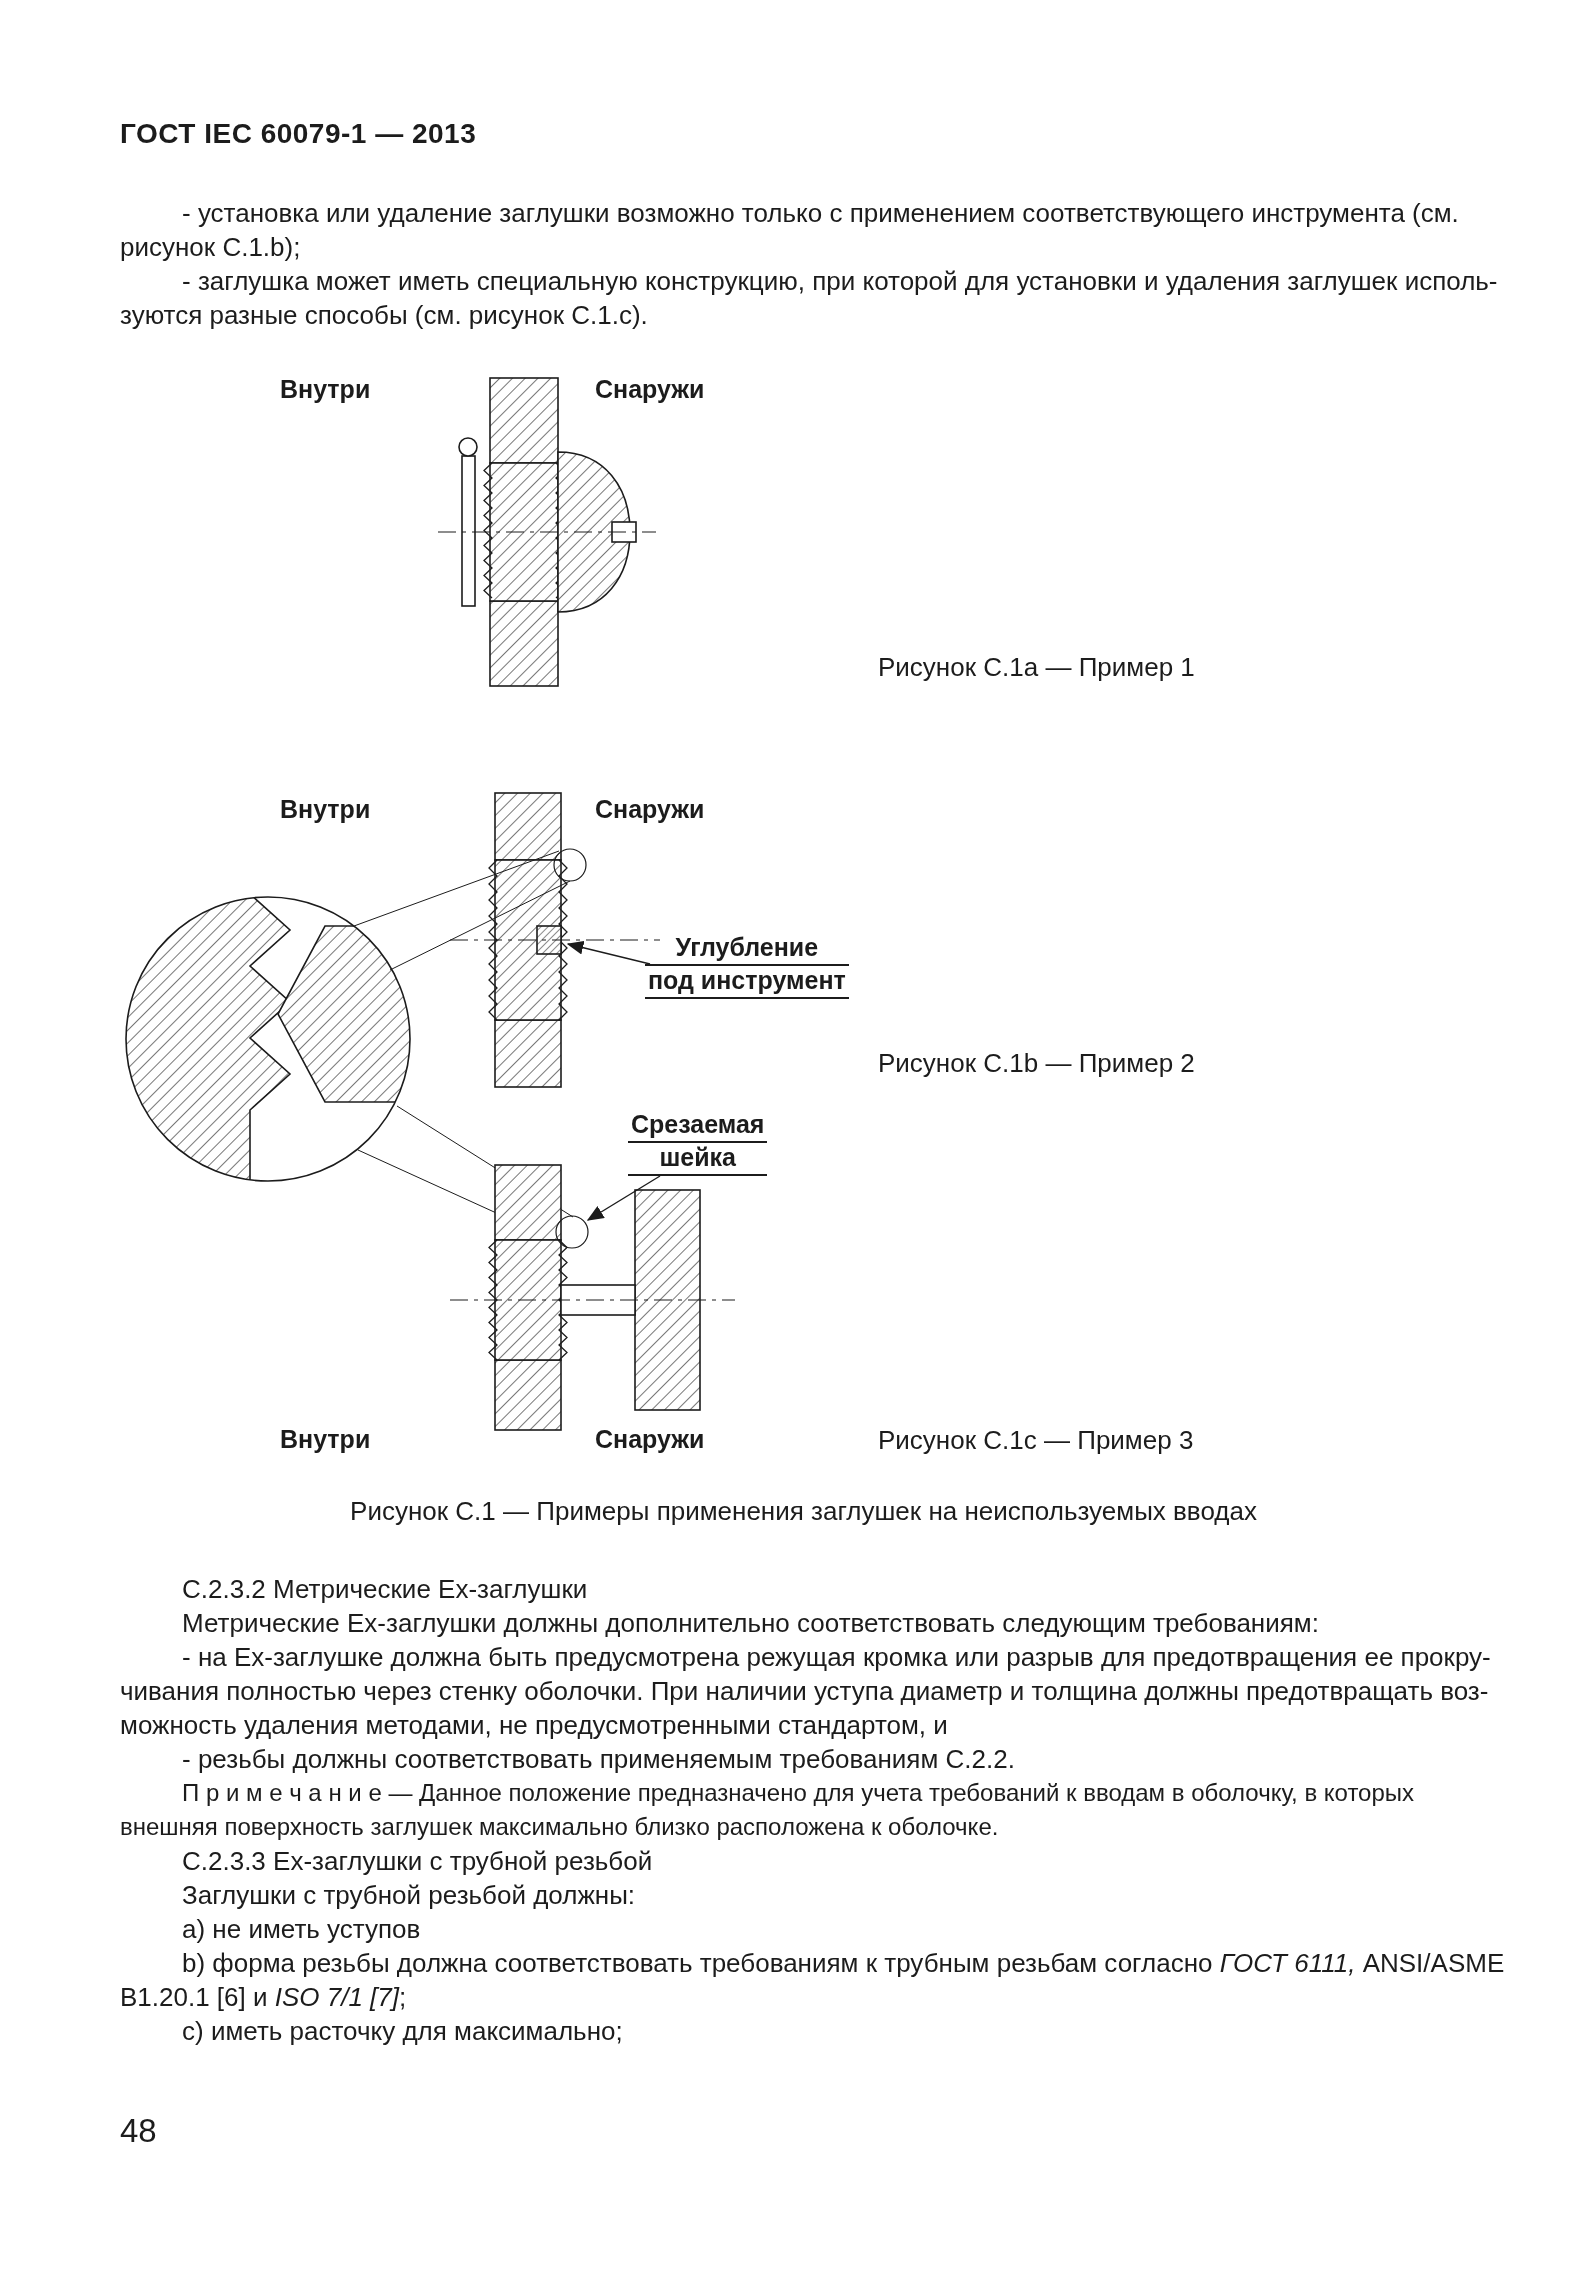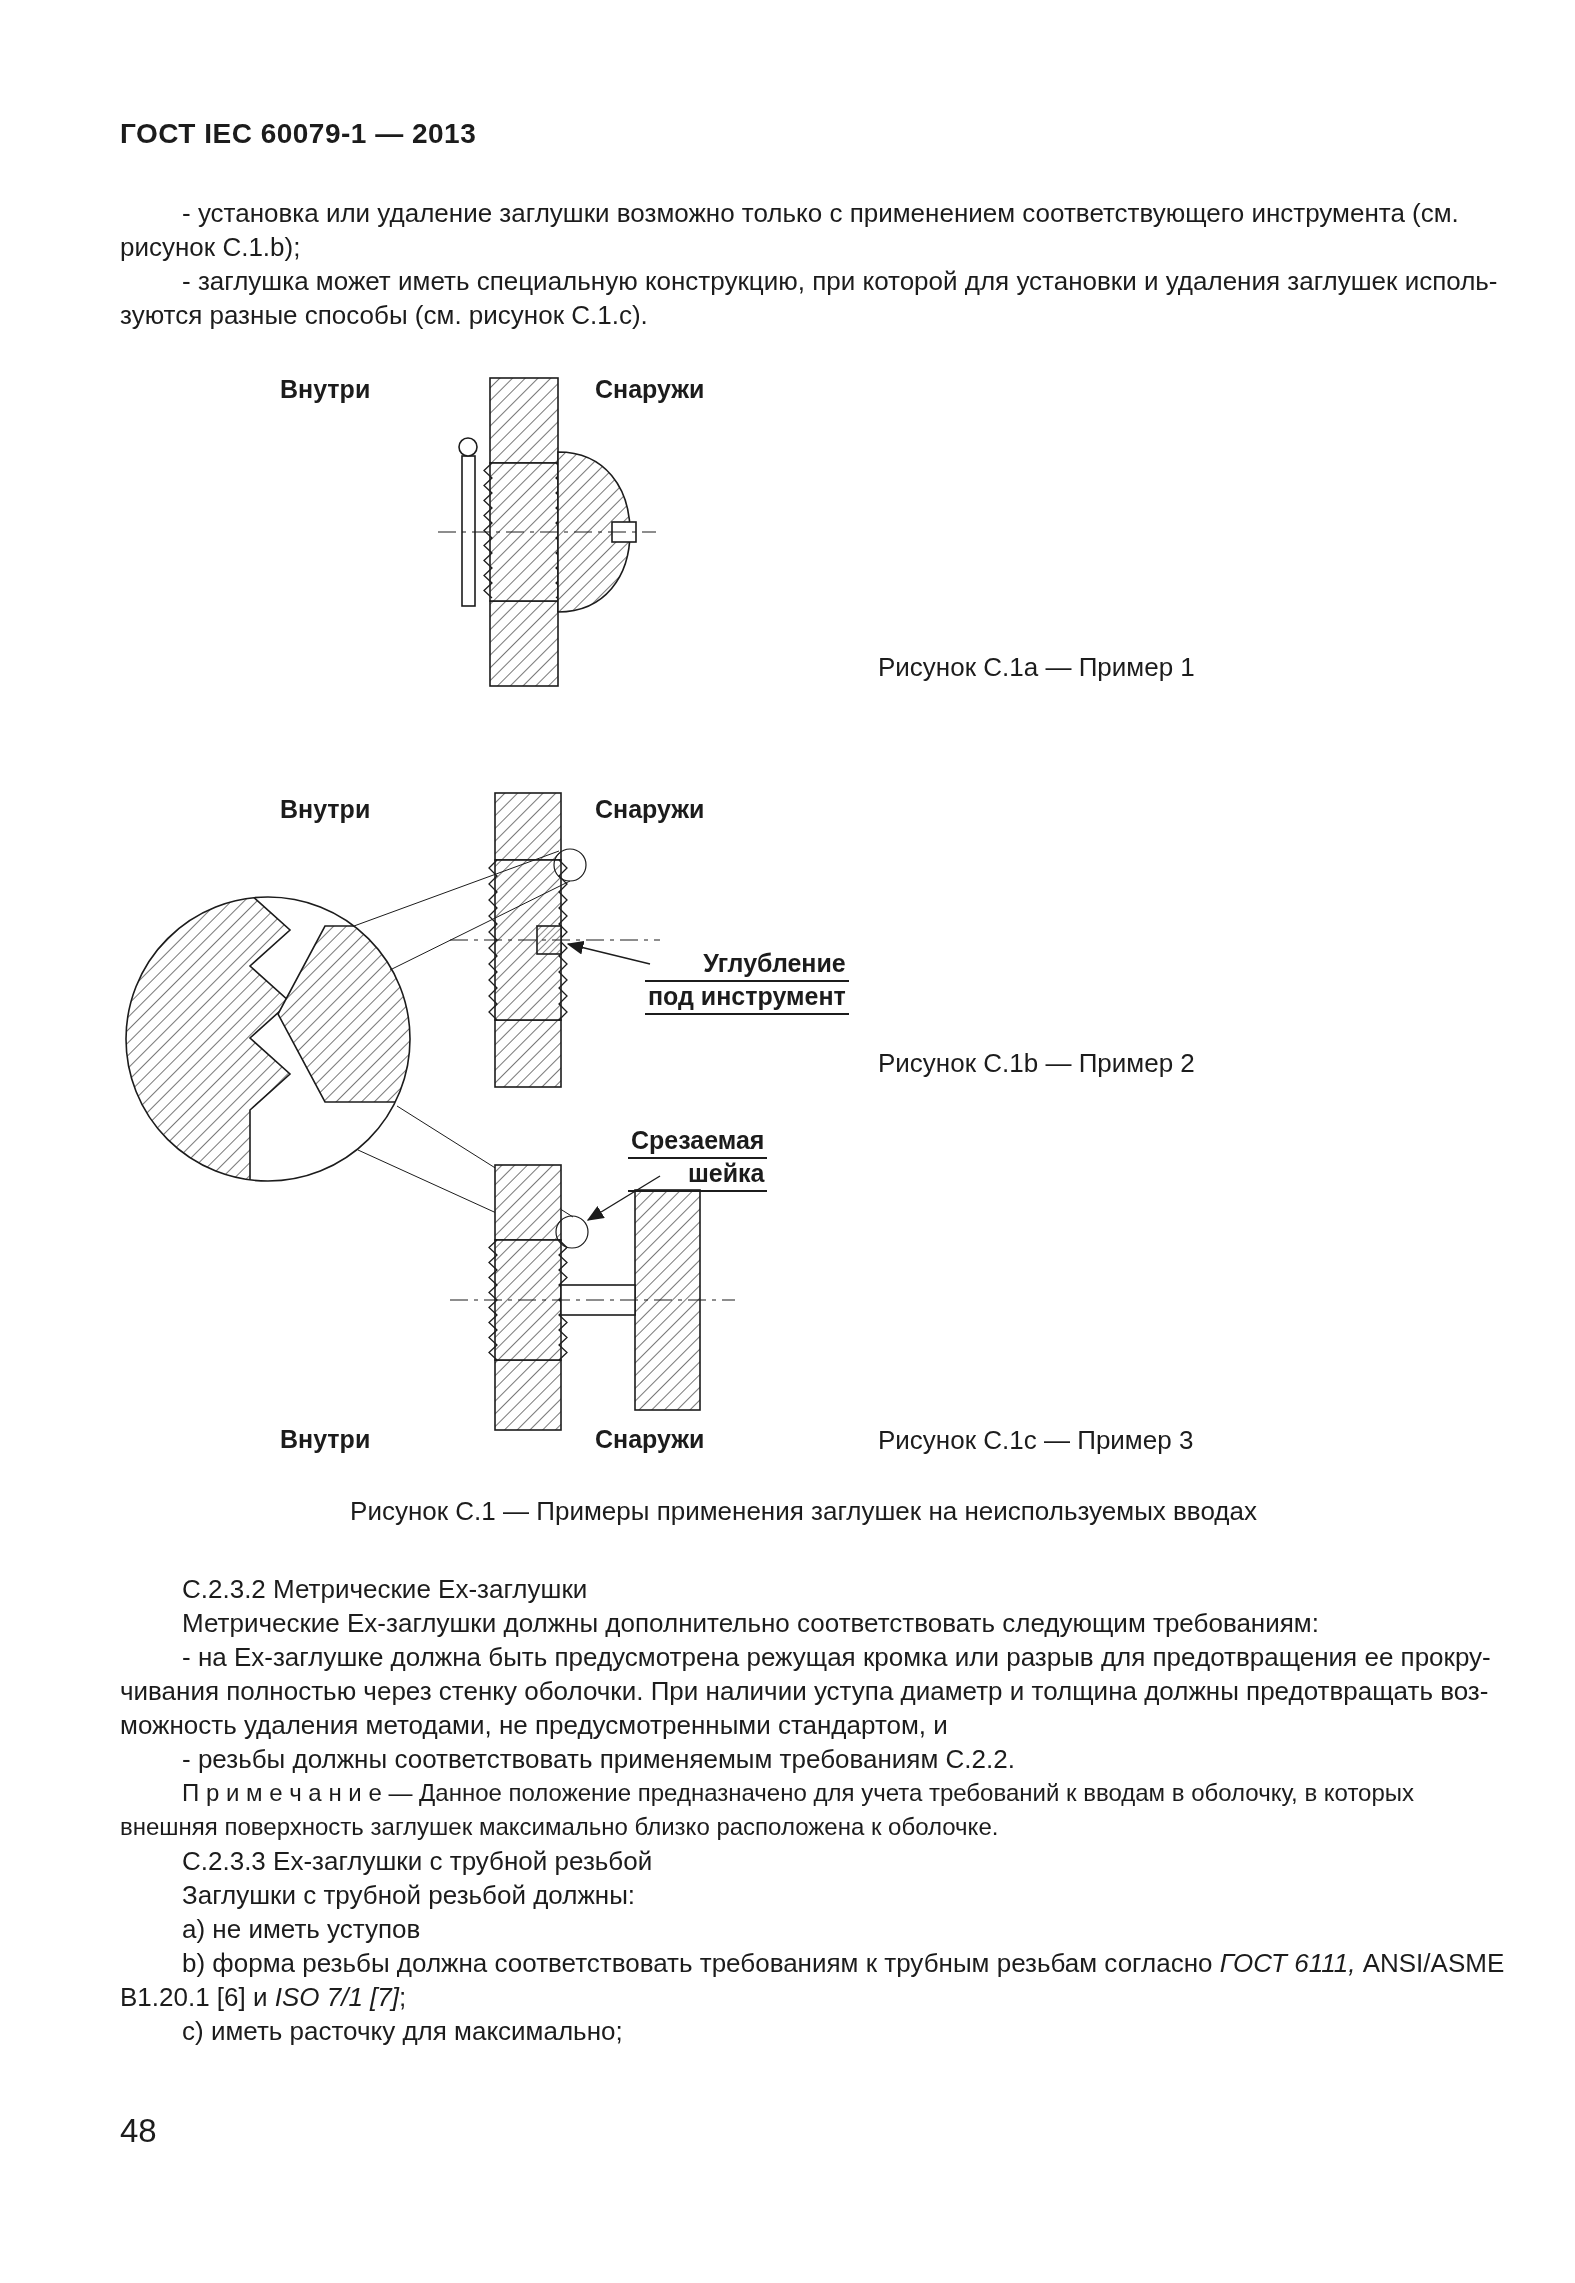--- a/index.html
+++ b/index.html
@@ -28,7 +28,7 @@
     position:absolute;font-size:26px;white-space:nowrap;
   }
   .callout{
-    position:absolute;font-size:25px;font-weight:bold;text-align:right;white-space:nowrap;margin-top:16px;
+    position:absolute;font-size:25px;font-weight:bold;text-align:center;white-space:nowrap;
   }
   .callout .u{
     display:block;border-bottom:2px solid #1c1c1c;padding:0 3px 2px 3px;

